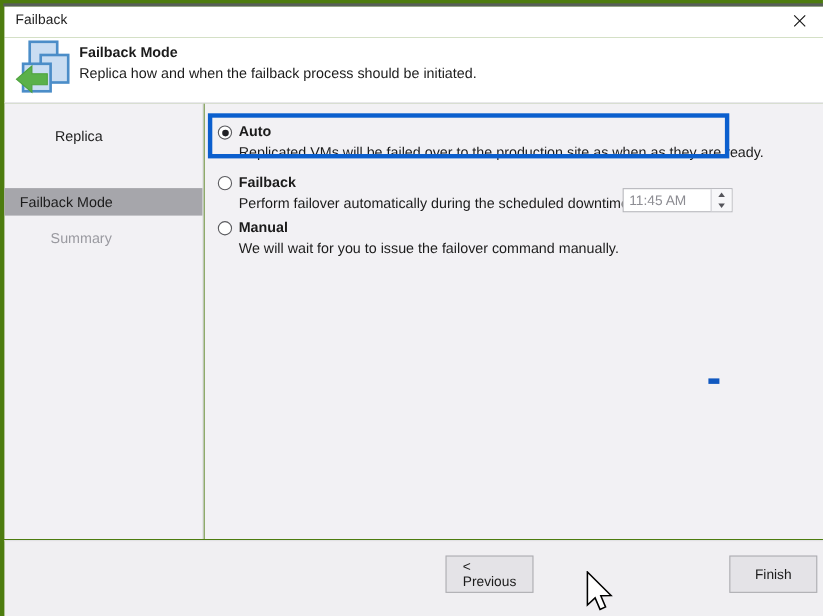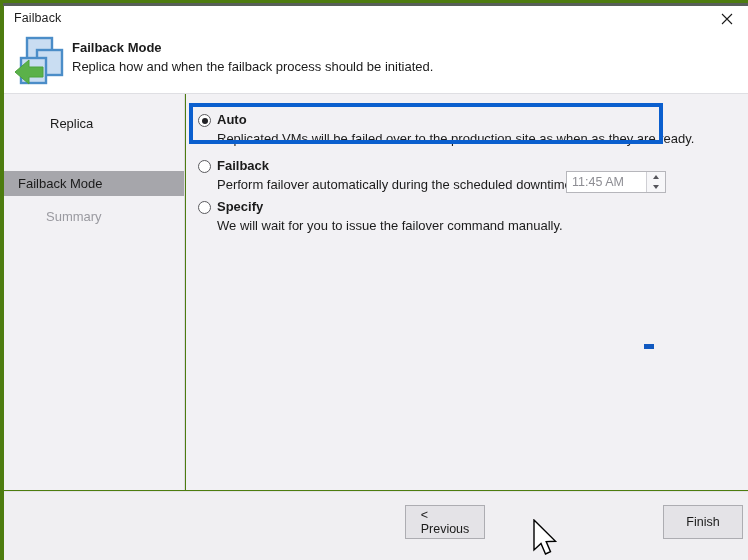--- a/index.html
+++ b/index.html
@@ -374,7 +374,7 @@
 
     <div class="opt" style="top:105px;">
       <span class="radio"></span>
-      <span class="opt-label">Specify</span>
+      <span class="opt-label">Manual</span>
       <span class="opt-desc">We will wait for you to issue the failover command manually.</span>
     </div>
 

